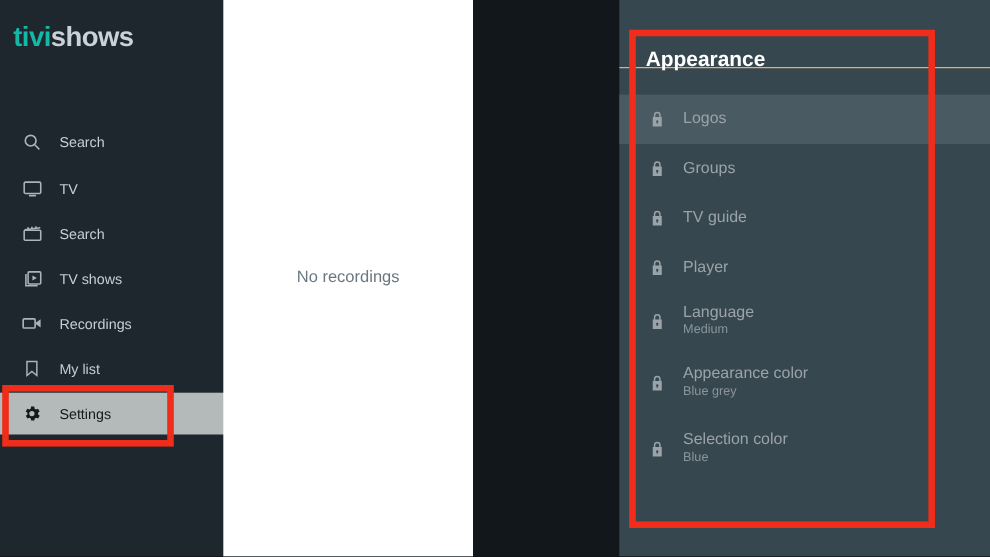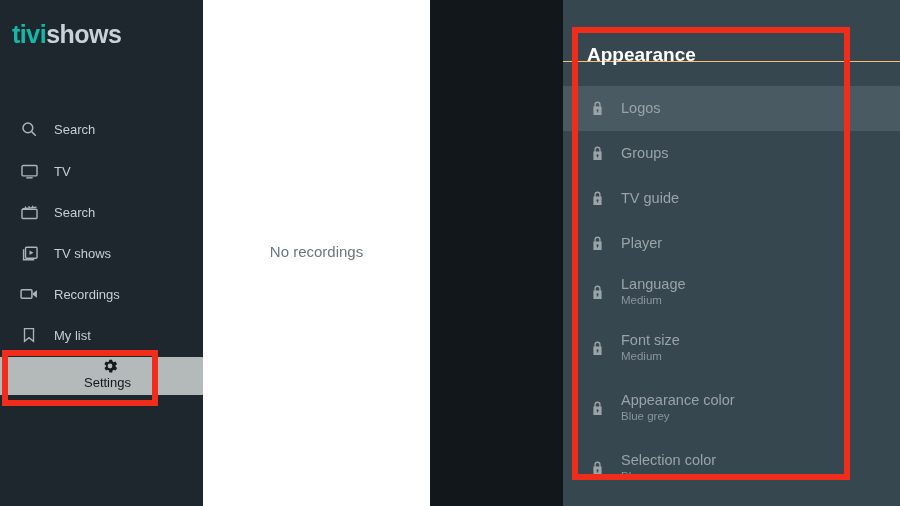--- a/index.html
+++ b/index.html
@@ -257,17 +257,6 @@
         </span>
       </div>
 
-      <div class="row" style="height:60px">
-        <span class="lock">
-          <svg width="17" height="17" viewBox="0 0 24 24" fill="currentColor">
-            <path d="M12 2.2a4.4 4.4 0 0 0-4.4 4.4V9H6.2v12.2h11.6V9h-1.4V6.6A4.4 4.4 0 0 0 12 2.2zm0 1.9a2.5 2.5 0 0 1 2.5 2.5V9h-5V6.6A2.5 2.5 0 0 1 12 4.1zm0 9.1a1.5 1.5 0 0 1 .8 2.8v1.6h-1.6v-1.6A1.5 1.5 0 0 1 12 13.2z"></path>
-          </svg>
-        </span>
-        <span class="txt">
-          <div class="title">Font size</div>
-          <div class="sub">Medium</div>
-        </span>
-      </div>
 
       <div class="row" style="height:60px">
         <span class="lock">

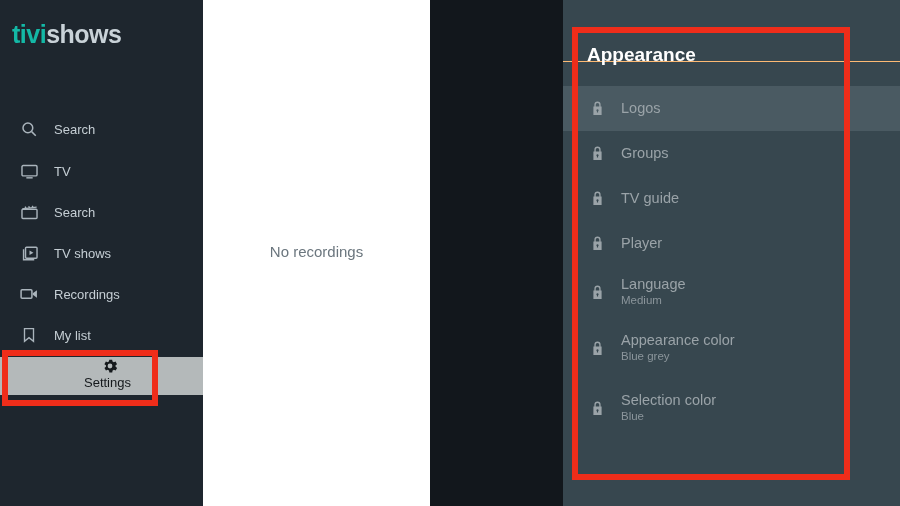--- a/index.html
+++ b/index.html
@@ -45,7 +45,6 @@
   .nav-item.sel {
     width: 207px; height: 38px;
     background: #b4b9ba;
-    flex-direction: column;
   }
   .nav-item.sel .ic { color: #15191c; }
   .nav-item.sel .lb { color: #15191c; }

